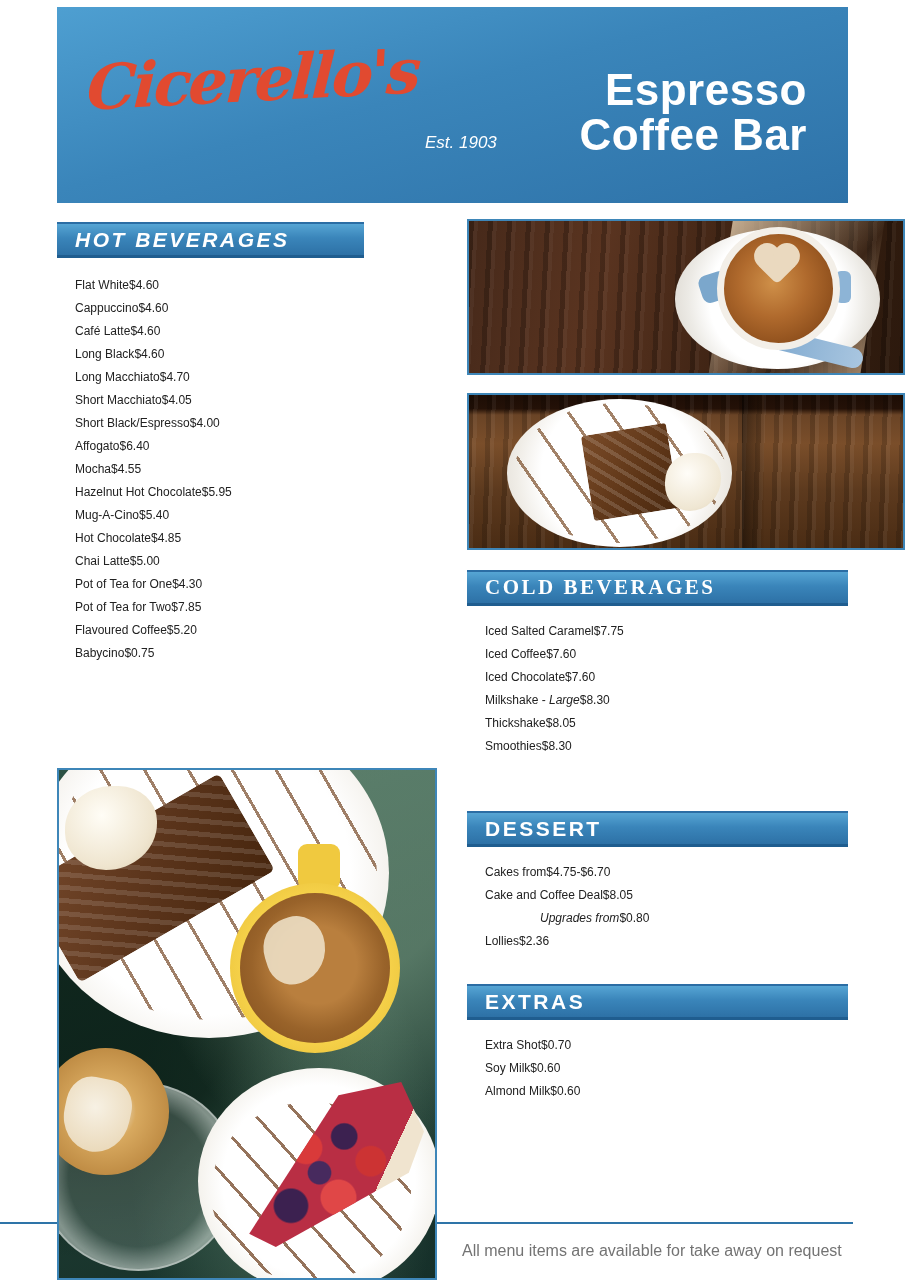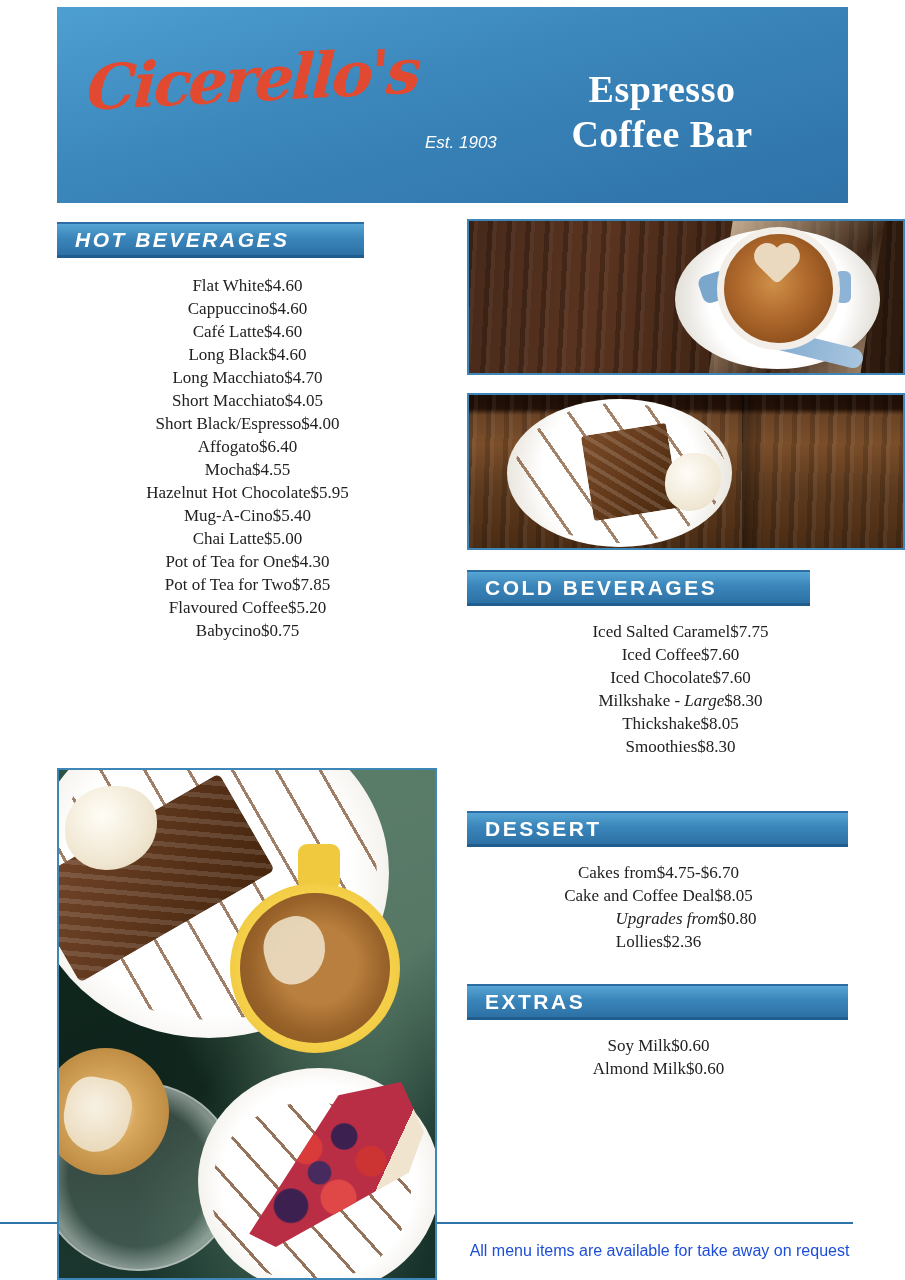--- a/index.html
+++ b/index.html
@@ -13,8 +13,8 @@
         font-style:italic;font-weight:bold;font-size:62px;color:#e14a30;
         letter-spacing:-3px;transform:rotate(-3deg) skewX(-6deg);white-space:nowrap;}
   .est{position:absolute;left:368px;top:126px;color:#ffffff;font-style:italic;font-size:17px;}
-  .hero-title{position:absolute;left:460px;top:60px;width:290px;text-align:center;
-        color:#ffffff;font-weight:bold;font-size:38px;line-height:45px;letter-spacing:.5px;font-family:Liberation Serif, serif;}
+  .hero-title{position:absolute;left:460px;top:60px;width:290px;text-align:right;
+        color:#ffffff;font-weight:bold;font-size:44px;line-height:45px;letter-spacing:.5px;}
 
   
   .section-bar{position:absolute;height:36px;box-sizing:border-box;color:#fff;

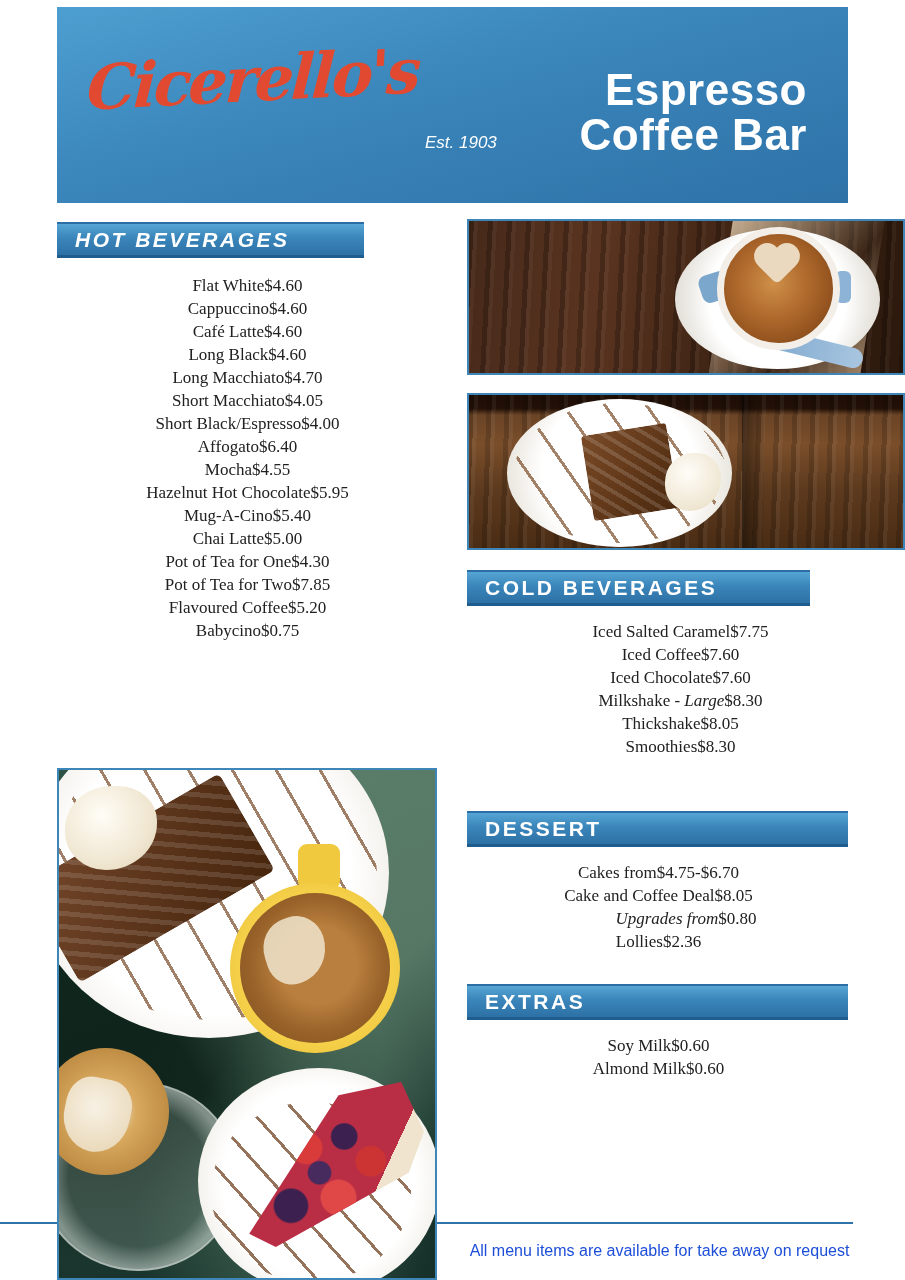--- a/index.html
+++ b/index.html
@@ -32,7 +32,7 @@
   #cold-list{left:507px;top:620px;width:347px;}
   #dessert-list{left:485px;top:861px;width:347px;}
   #extras-list{left:485px;top:1034px;width:347px;}
-  .row{display:flex;justify-content:center;height:23px;line-height:23px;font-size:17px;font-family:Liberation Serif, serif;}
+  .row{display:flex;justify-content:flex-start;height:23px;line-height:23px;font-size:12px;}
   .nm{white-space:pre;}
   .it{font-style:italic;}
   .pr{text-align:right;}

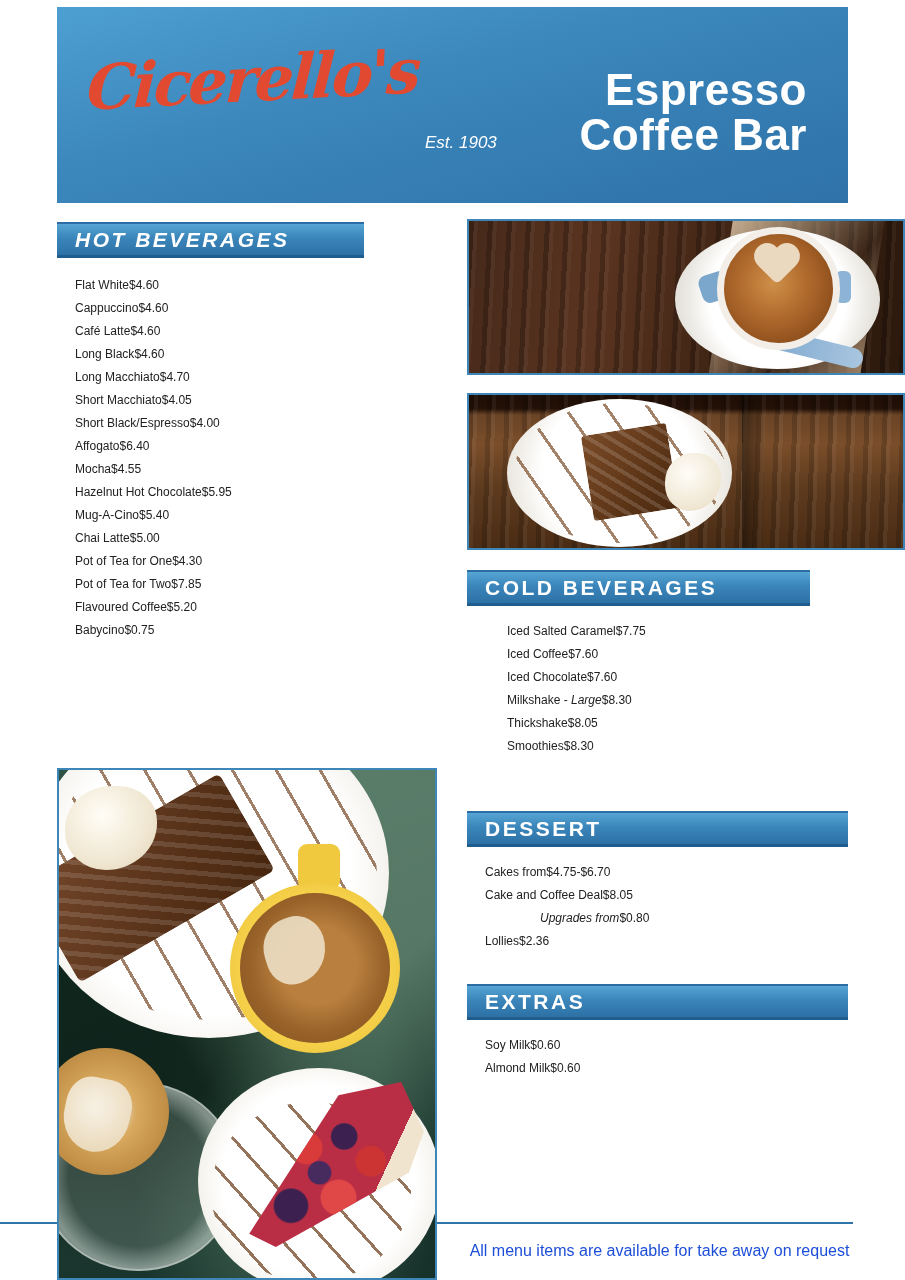--- a/index.html
+++ b/index.html
@@ -184,6 +184,10 @@
         <span class="pr">$5.40</span>
       </div>
     <div class="row">
+        <span class="nm">Hot Chocolate</span>
+        <span class="pr">$4.85</span>
+      </div>
+    <div class="row">
         <span class="nm">Chai Latte</span>
         <span class="pr">$5.00</span>
       </div>

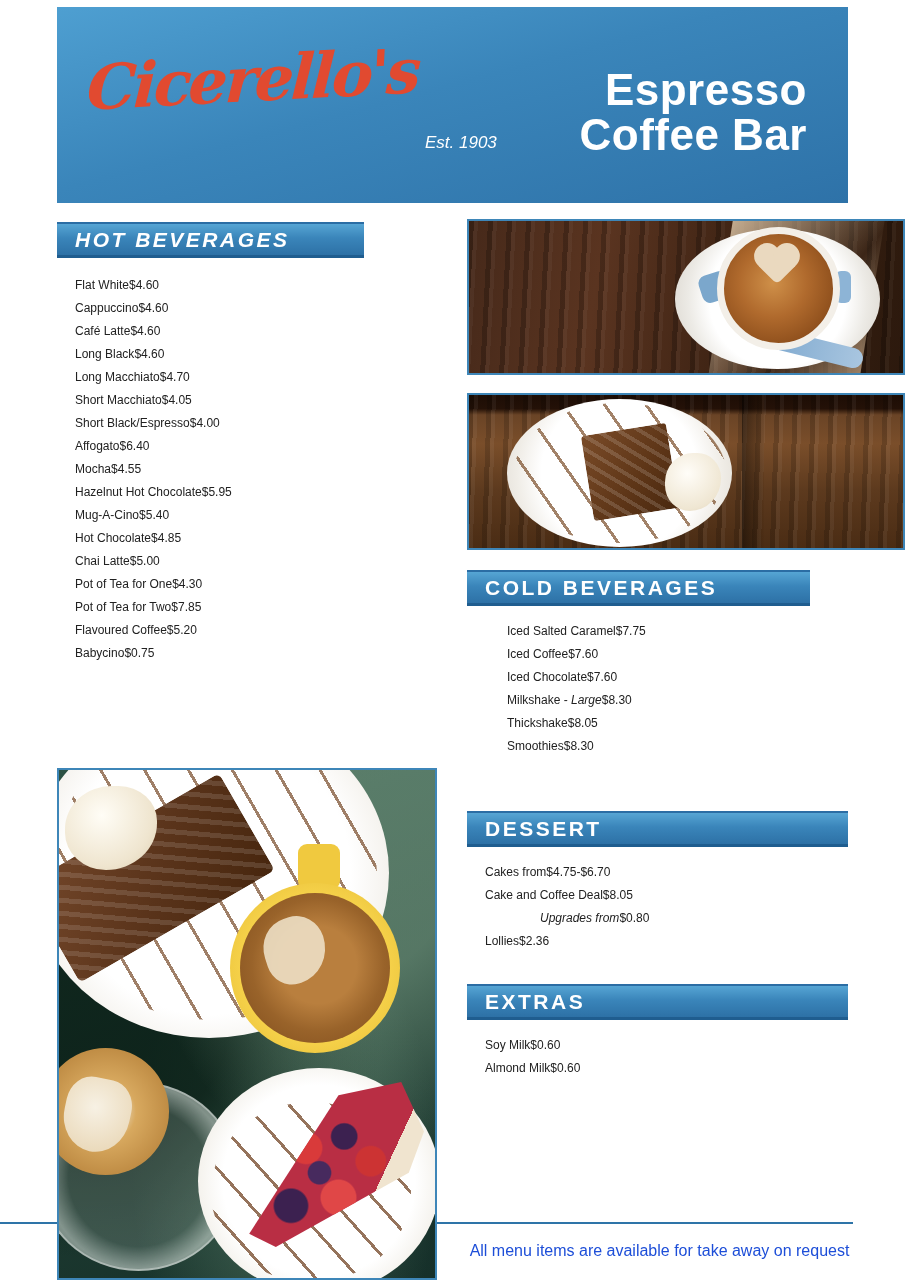--- a/index.html
+++ b/index.html
@@ -22,7 +22,7 @@
         background:linear-gradient(180deg,#56a5d4 0%,#3a85ba 45%,#2d71a6 100%);
         border-top:2px solid #2b6da4;border-bottom:3px solid #1f5d8f;}
   #hot-bar{left:57px;top:222px;width:307px;font-style:italic;}
-  #cold-bar{left:467px;top:570px;width:343px;}
+  #cold-bar{left:467px;top:570px;width:381px;font-family:Liberation Serif, serif;}
   #dessert-bar{left:467px;top:811px;width:381px;}
   #extras-bar{left:467px;top:984px;width:381px;}
 

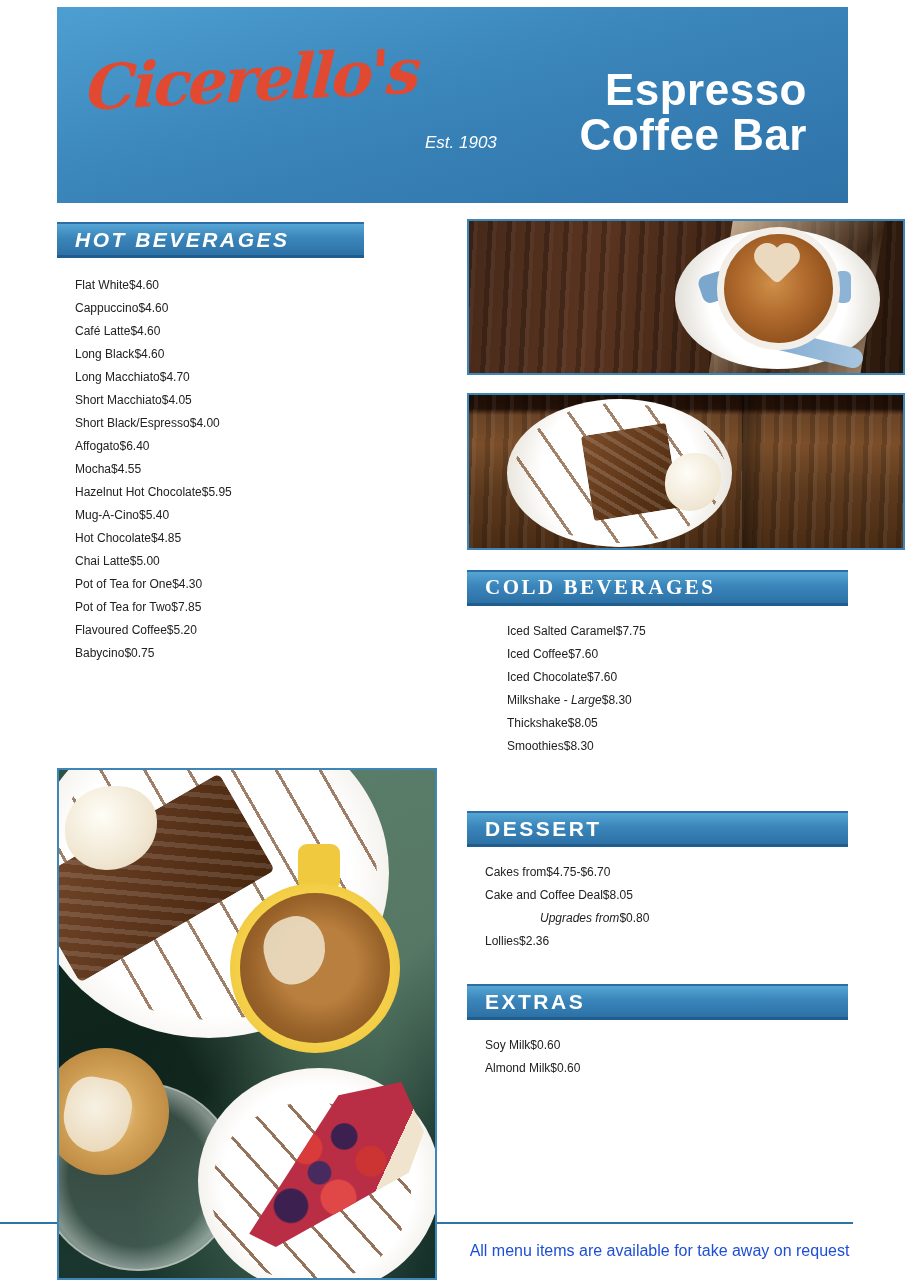--- a/index.html
+++ b/index.html
@@ -29,7 +29,7 @@
   
   .menu-list{position:absolute;}
   #hot-list{left:75px;top:274px;width:345px;}
-  #cold-list{left:507px;top:620px;width:347px;}
+  #cold-list{left:485px;top:620px;width:347px;}
   #dessert-list{left:485px;top:861px;width:347px;}
   #extras-list{left:485px;top:1034px;width:347px;}
   .row{display:flex;justify-content:flex-start;height:23px;line-height:23px;font-size:12px;}

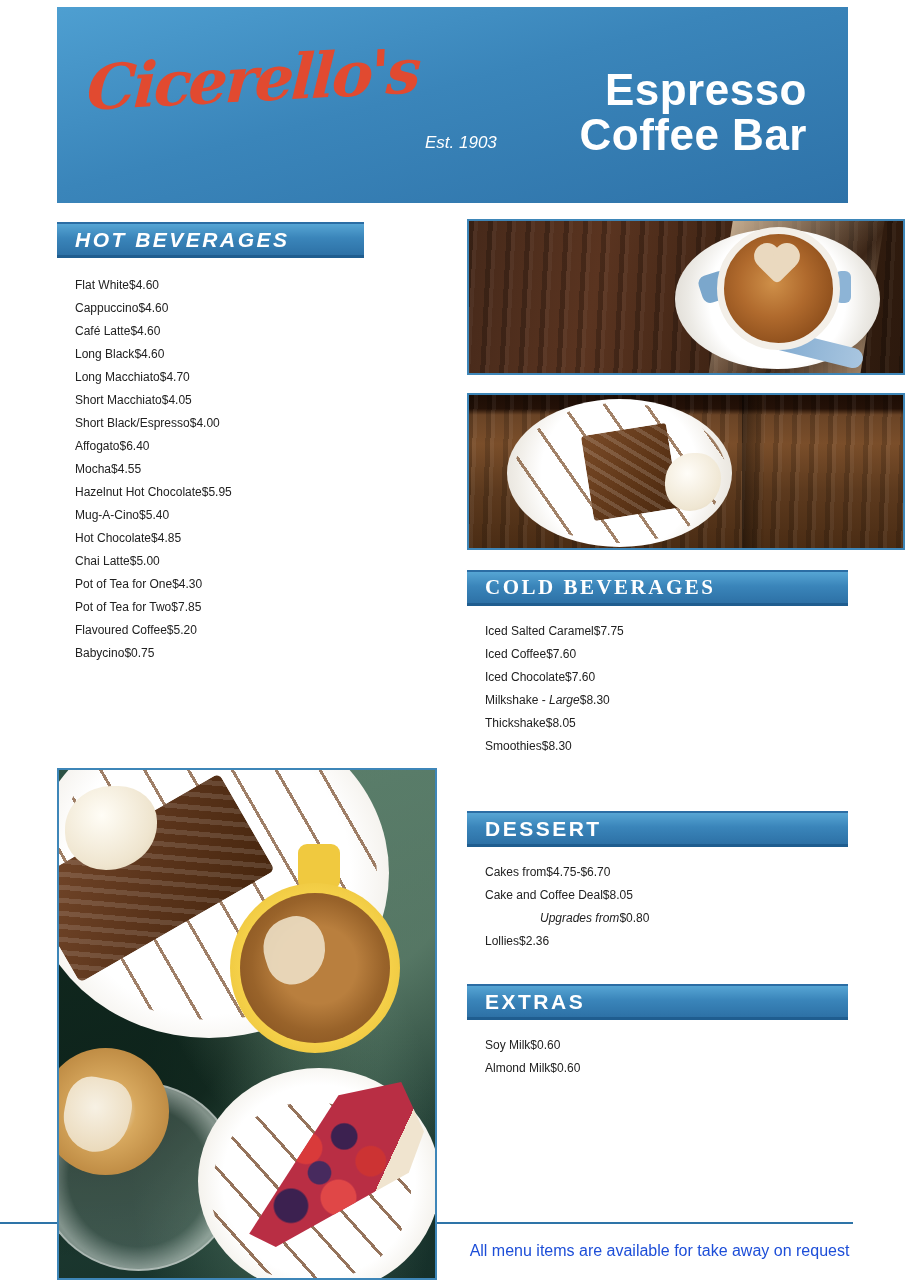--- a/index.html
+++ b/index.html
@@ -278,6 +278,10 @@
   <div class="section-bar" id="extras-bar">EXTRAS</div>
   <div class="menu-list" id="extras-list">
     <div class="row">
+        <span class="nm">Extra Shot</span>
+        <span class="pr">$0.70</span>
+      </div>
+    <div class="row">
         <span class="nm">Soy Milk</span>
         <span class="pr">$0.60</span>
       </div>

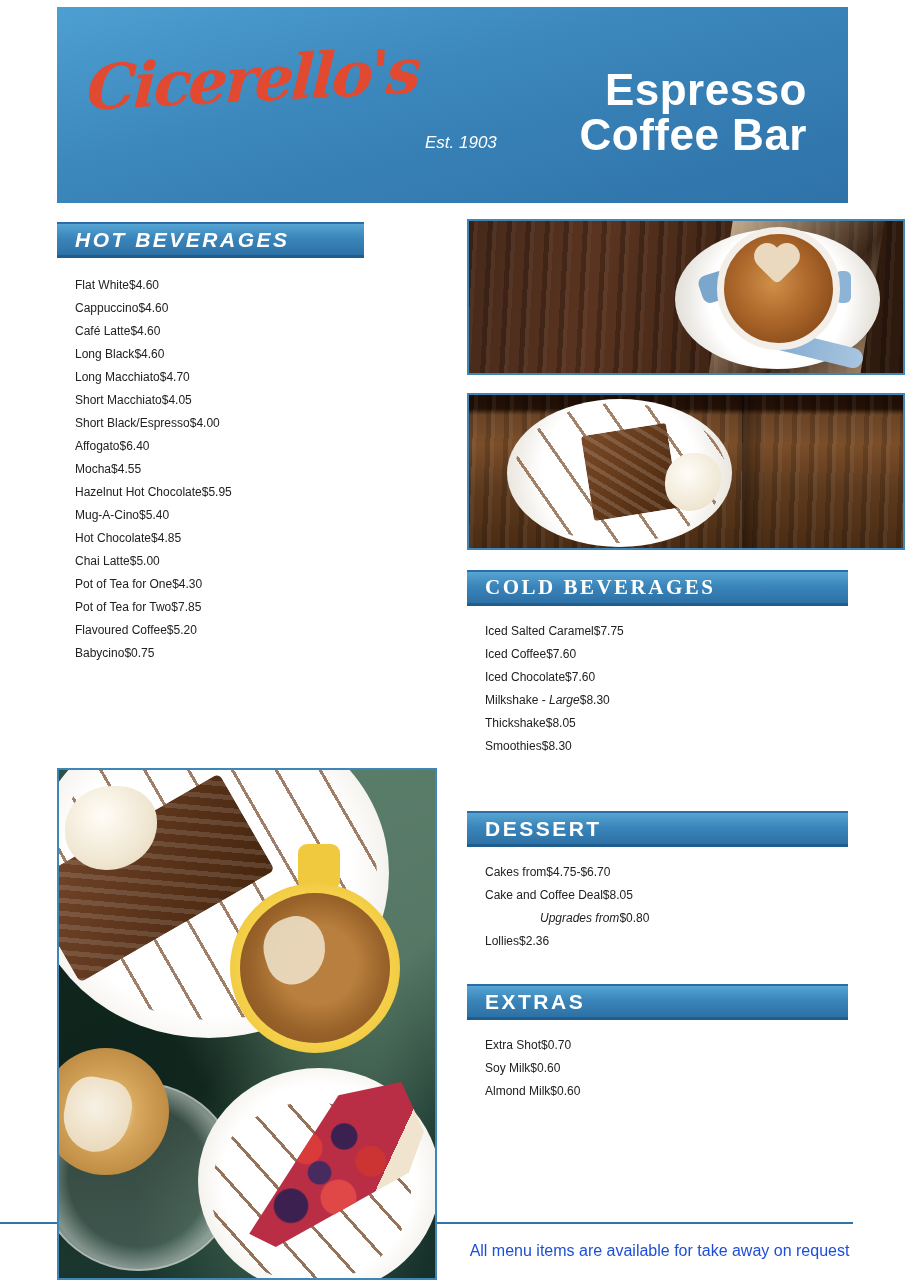--- a/index.html
+++ b/index.html
@@ -120,8 +120,8 @@
 
   
   .rule{position:absolute;left:0;top:1222px;width:853px;height:2px;background:#2e74a8;z-index:1;}
-  .footer-note{position:absolute;left:462px;top:1242px;width:395px;text-align:center;
-        font-size:16px;color:#1d4ed8;}
+  .footer-note{position:absolute;left:462px;top:1242px;width:395px;text-align:left;
+        font-size:16px;color:#737373;}
 </style>
 </head>
 <body>

